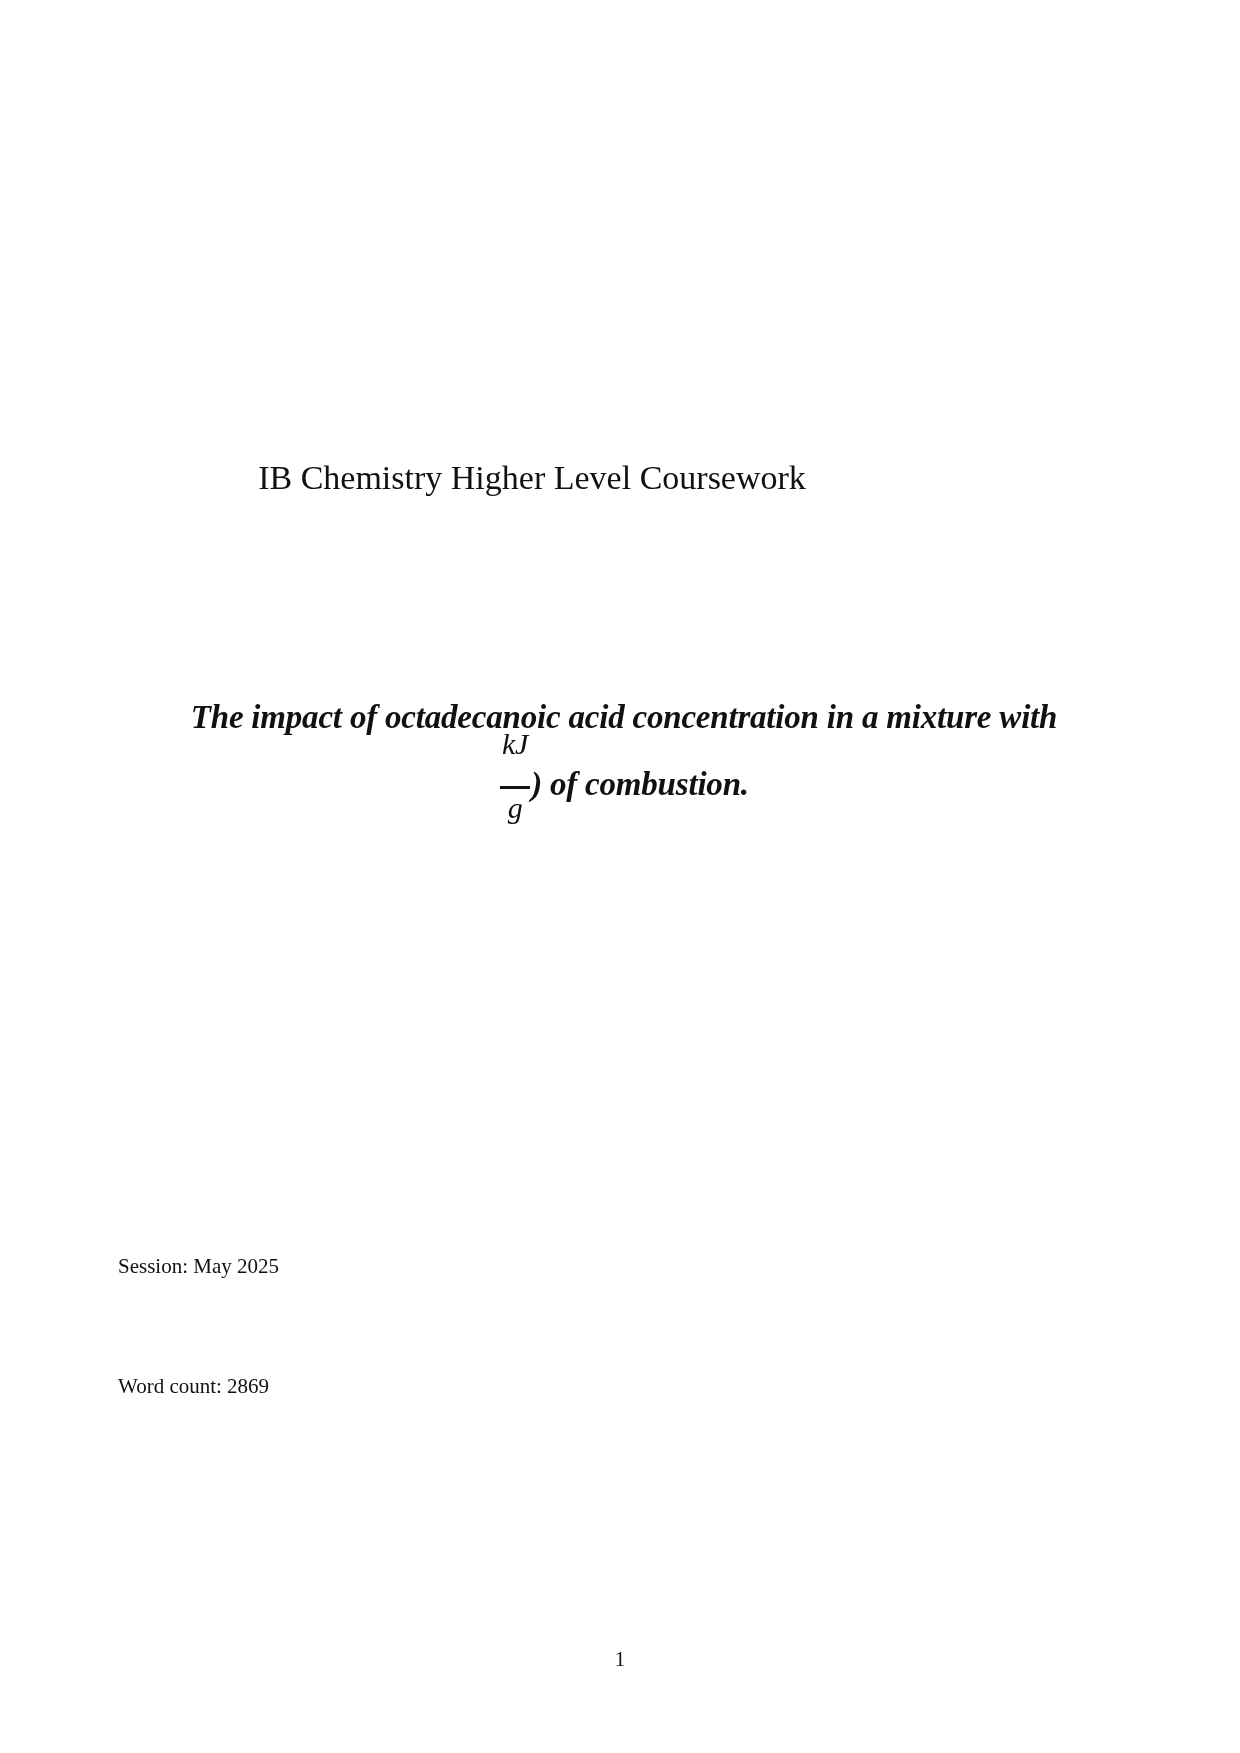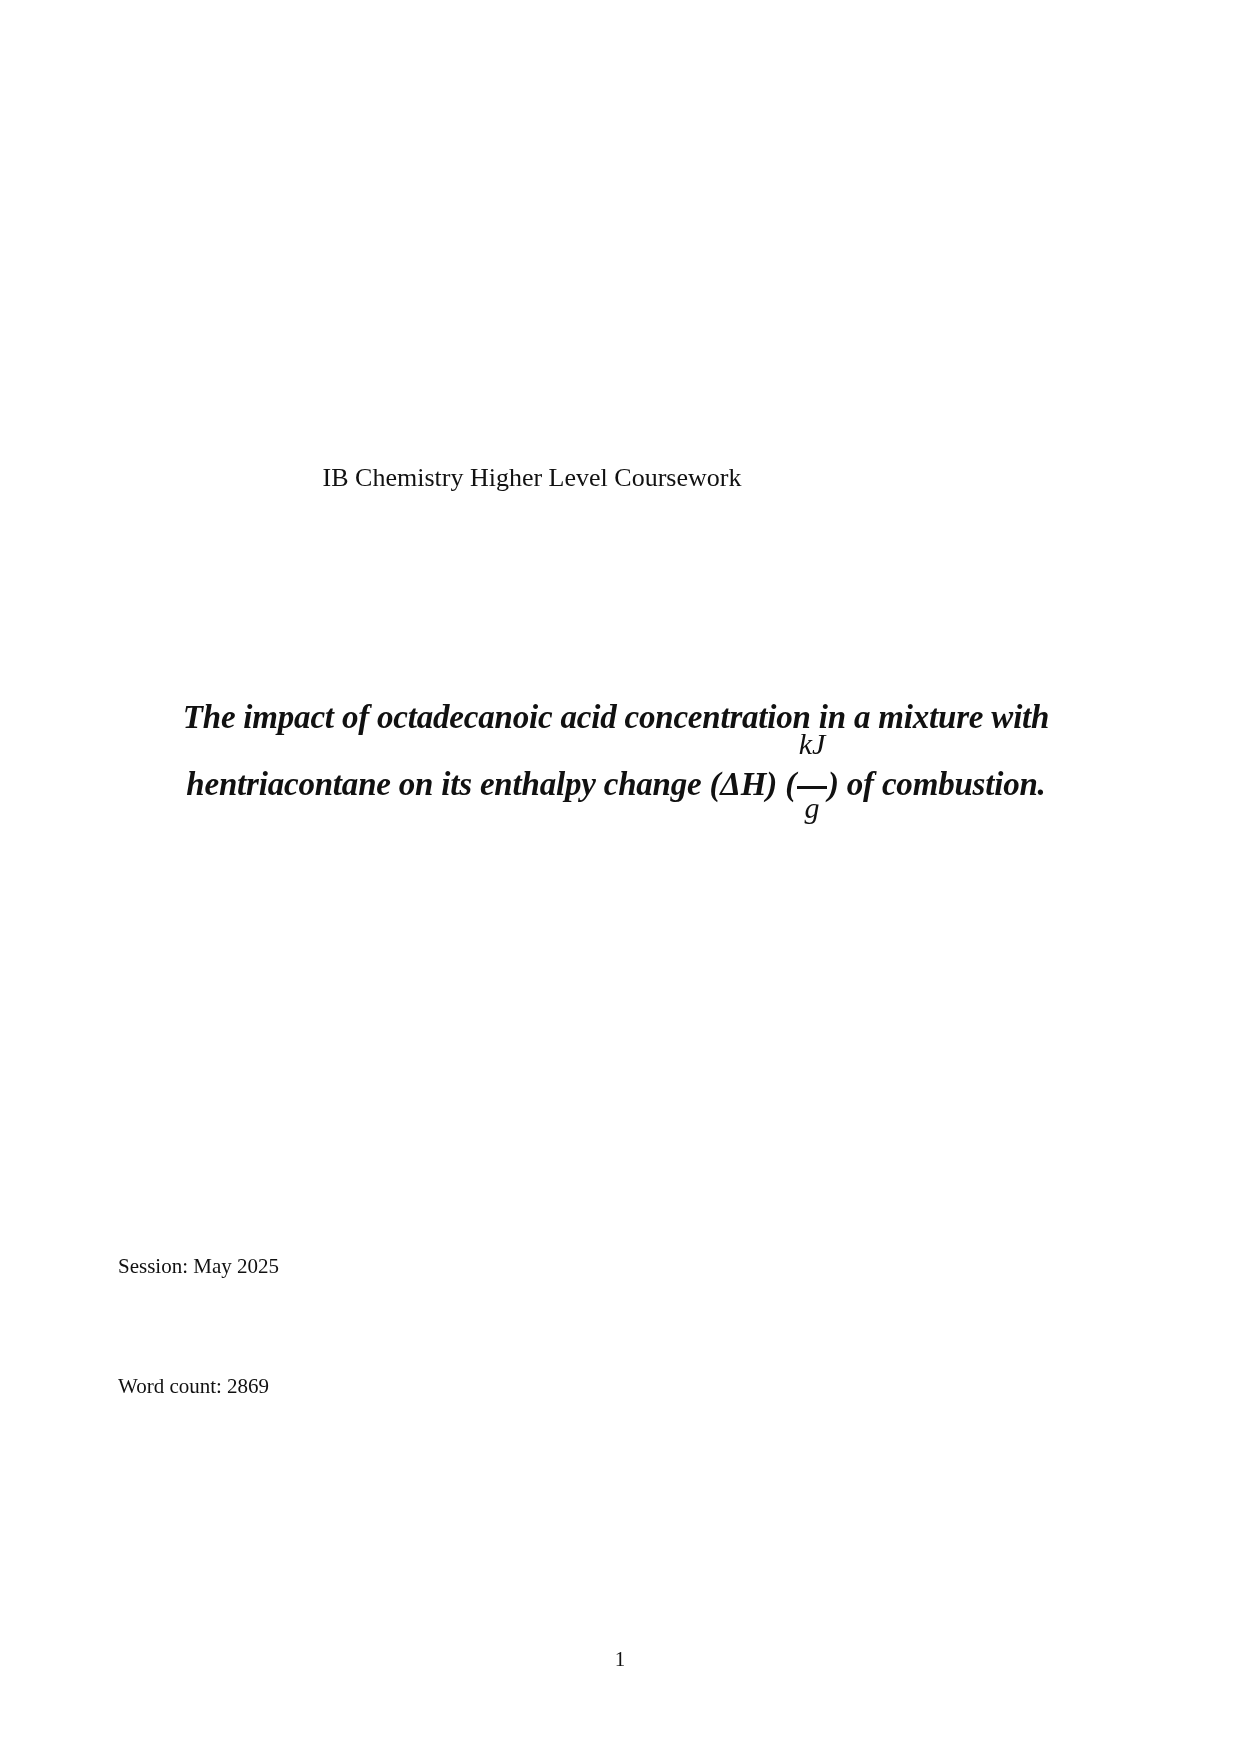--- a/index.html
+++ b/index.html
@@ -28,7 +28,7 @@
       left: 0;
       width: 1064px;
       text-align: center;
-      font-size: 26px;
+      font-size: 34px;
       line-height: 32px;
     }
     .title {

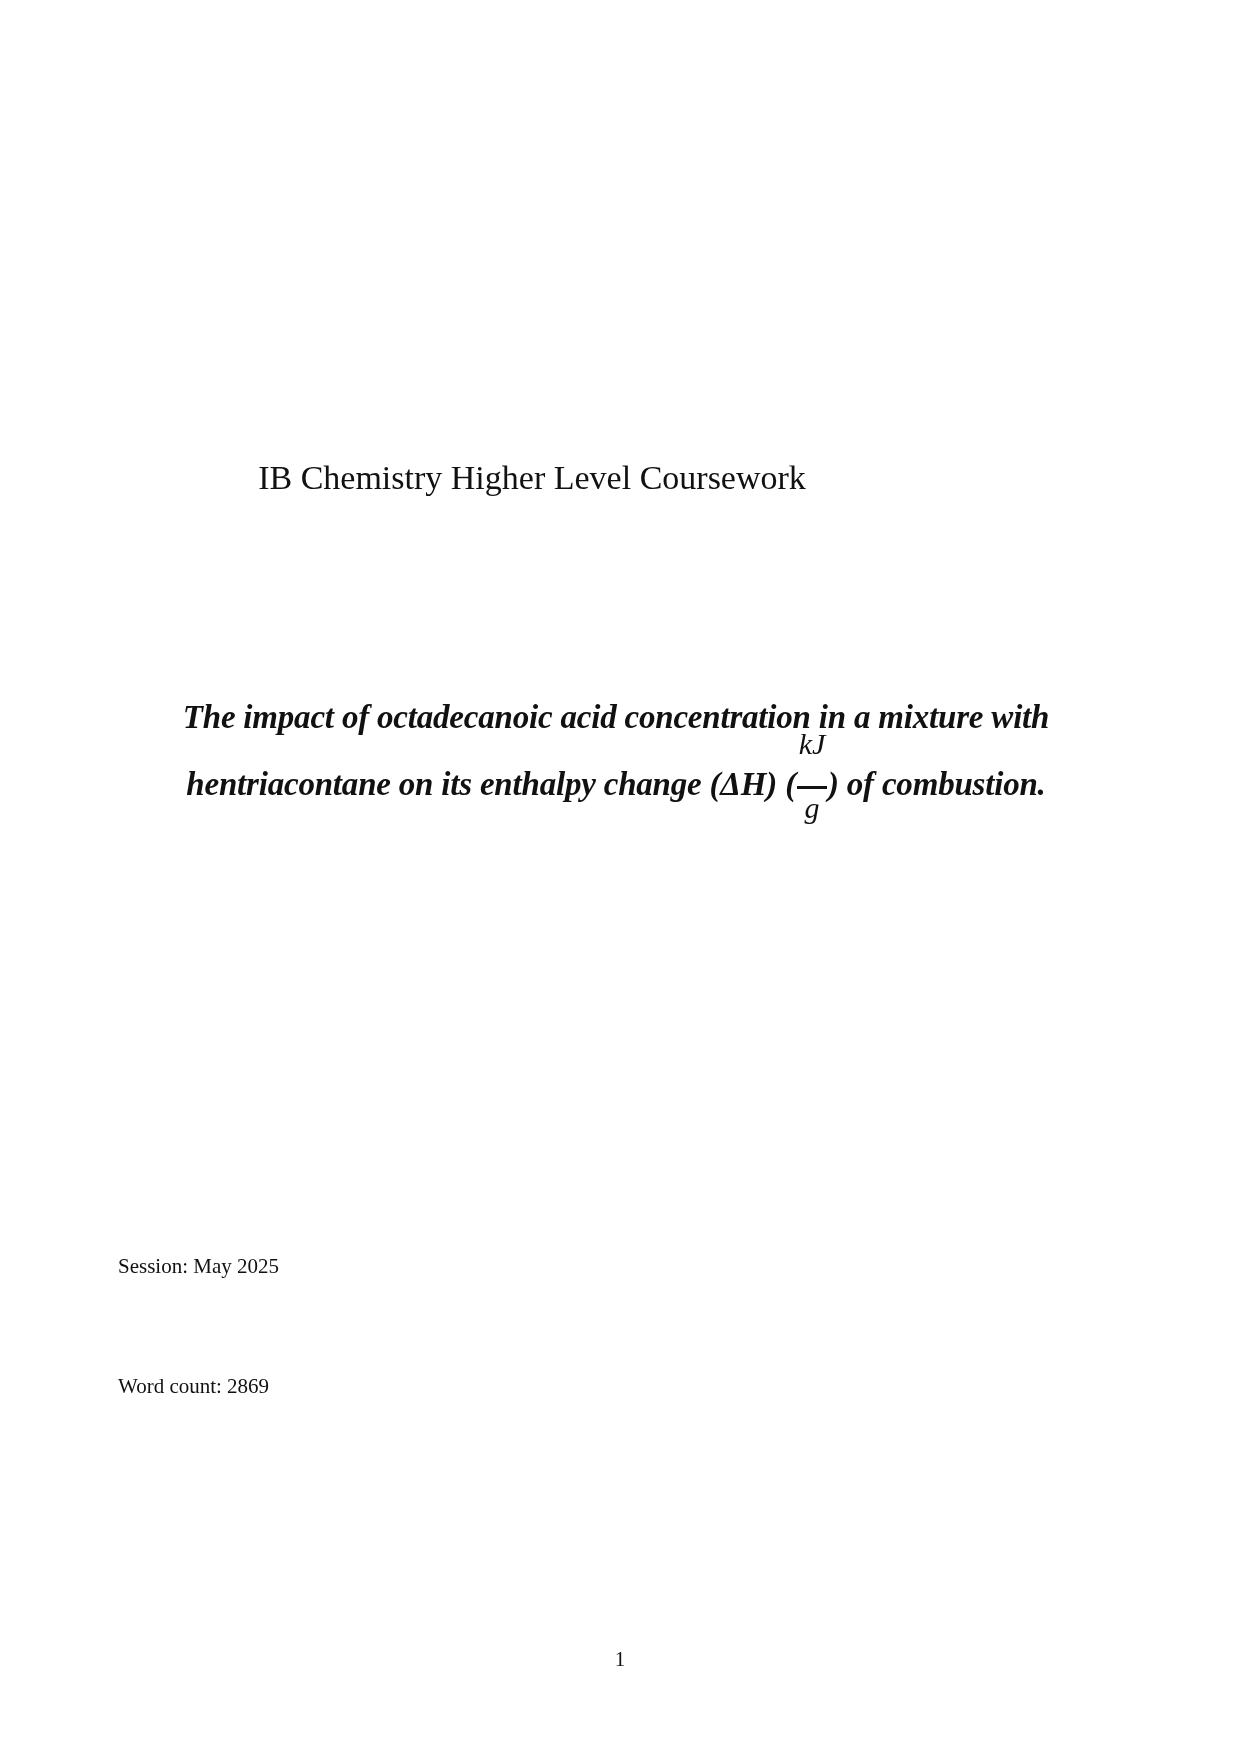--- a/index.html
+++ b/index.html
@@ -34,7 +34,7 @@
     .title {
       position: absolute;
       top: 684px;
-      left: 116px;
+      left: 124px;
       width: 1000px;
       text-align: center;
       font-size: 33px;

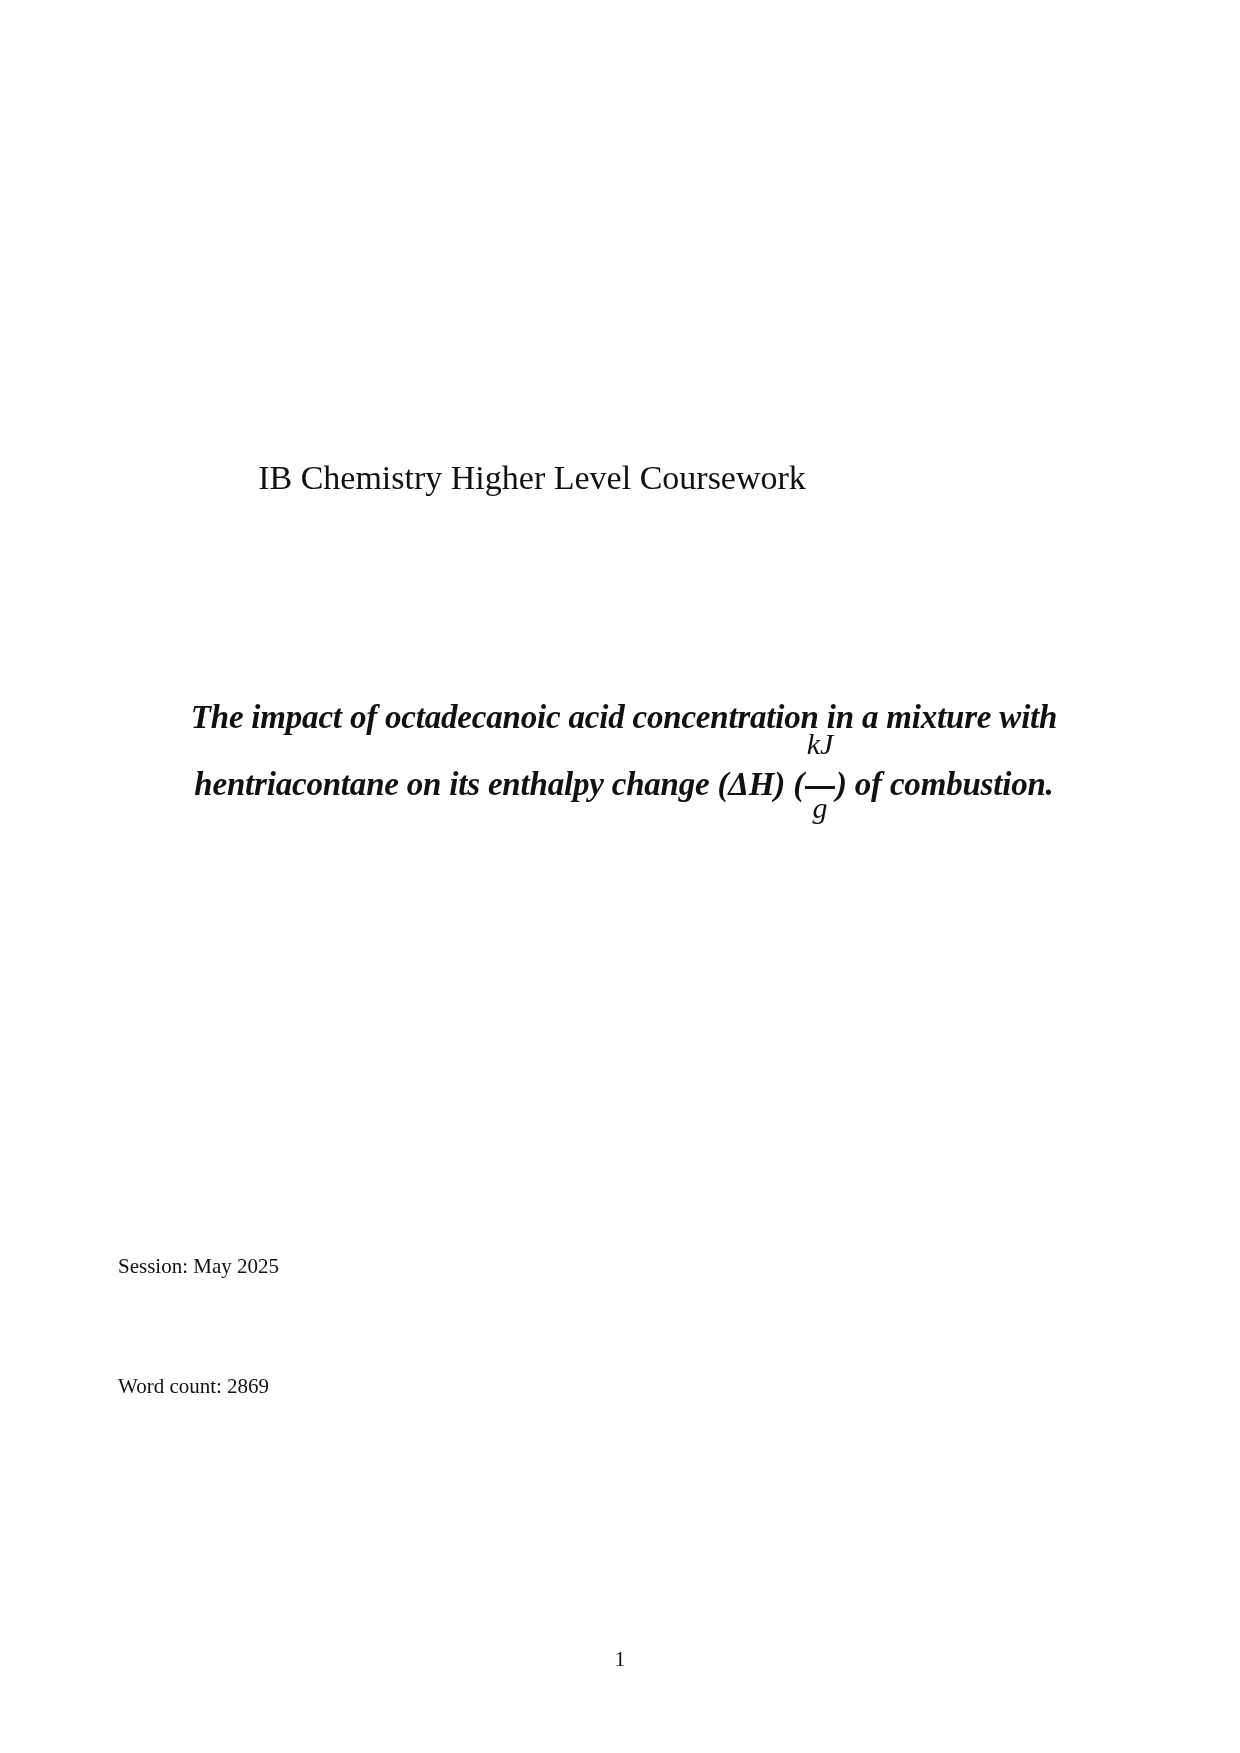--- a/index.html
+++ b/index.html
@@ -106,7 +106,7 @@
   <div class="title">
     <div>The impact of octadecanoic acid concentration in a mixture with</div>
     <div>
-      <span>hentriacontane on its enthalpy change (ΔH) (</span><span class="frac"><span class="num">kJ</span><span class="bar"></span><span class="den">g</span></span><span>) of combustion.</span>
+      <span class="frac"><span class="num">kJ</span><span class="bar"></span><span class="den">g</span></span><span>) of combustion.</span>
     </div>
   </div>
 

